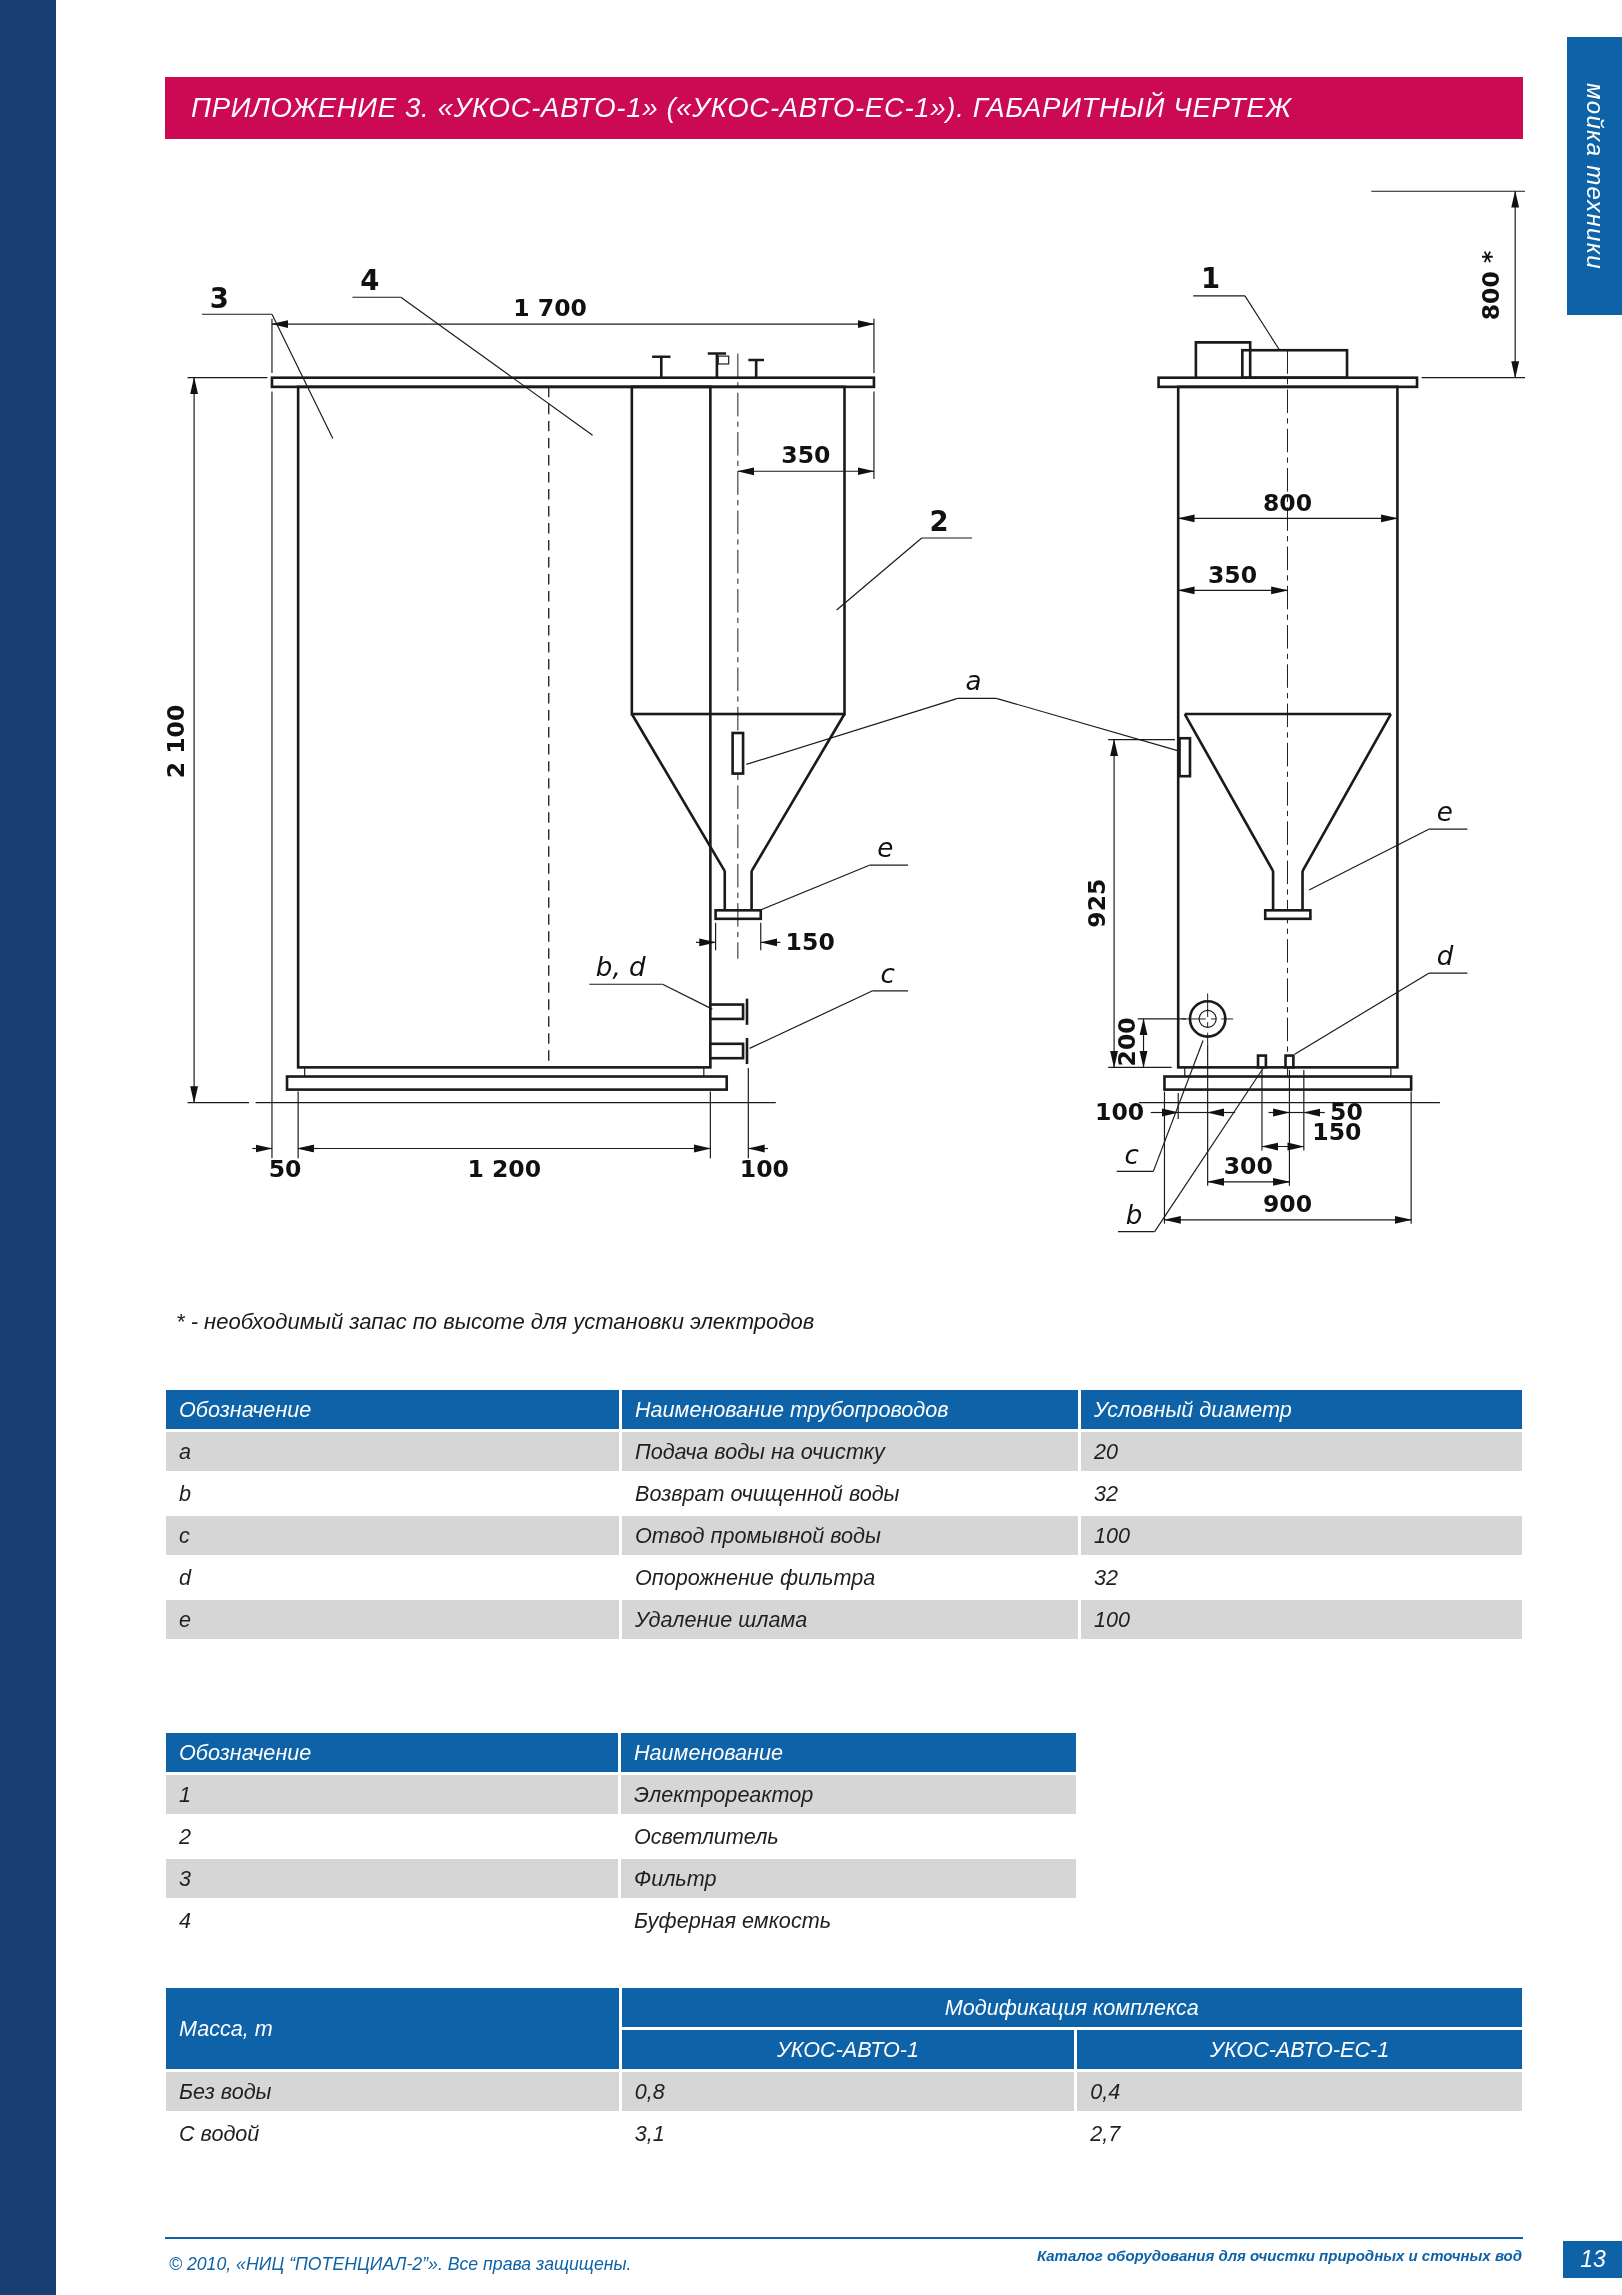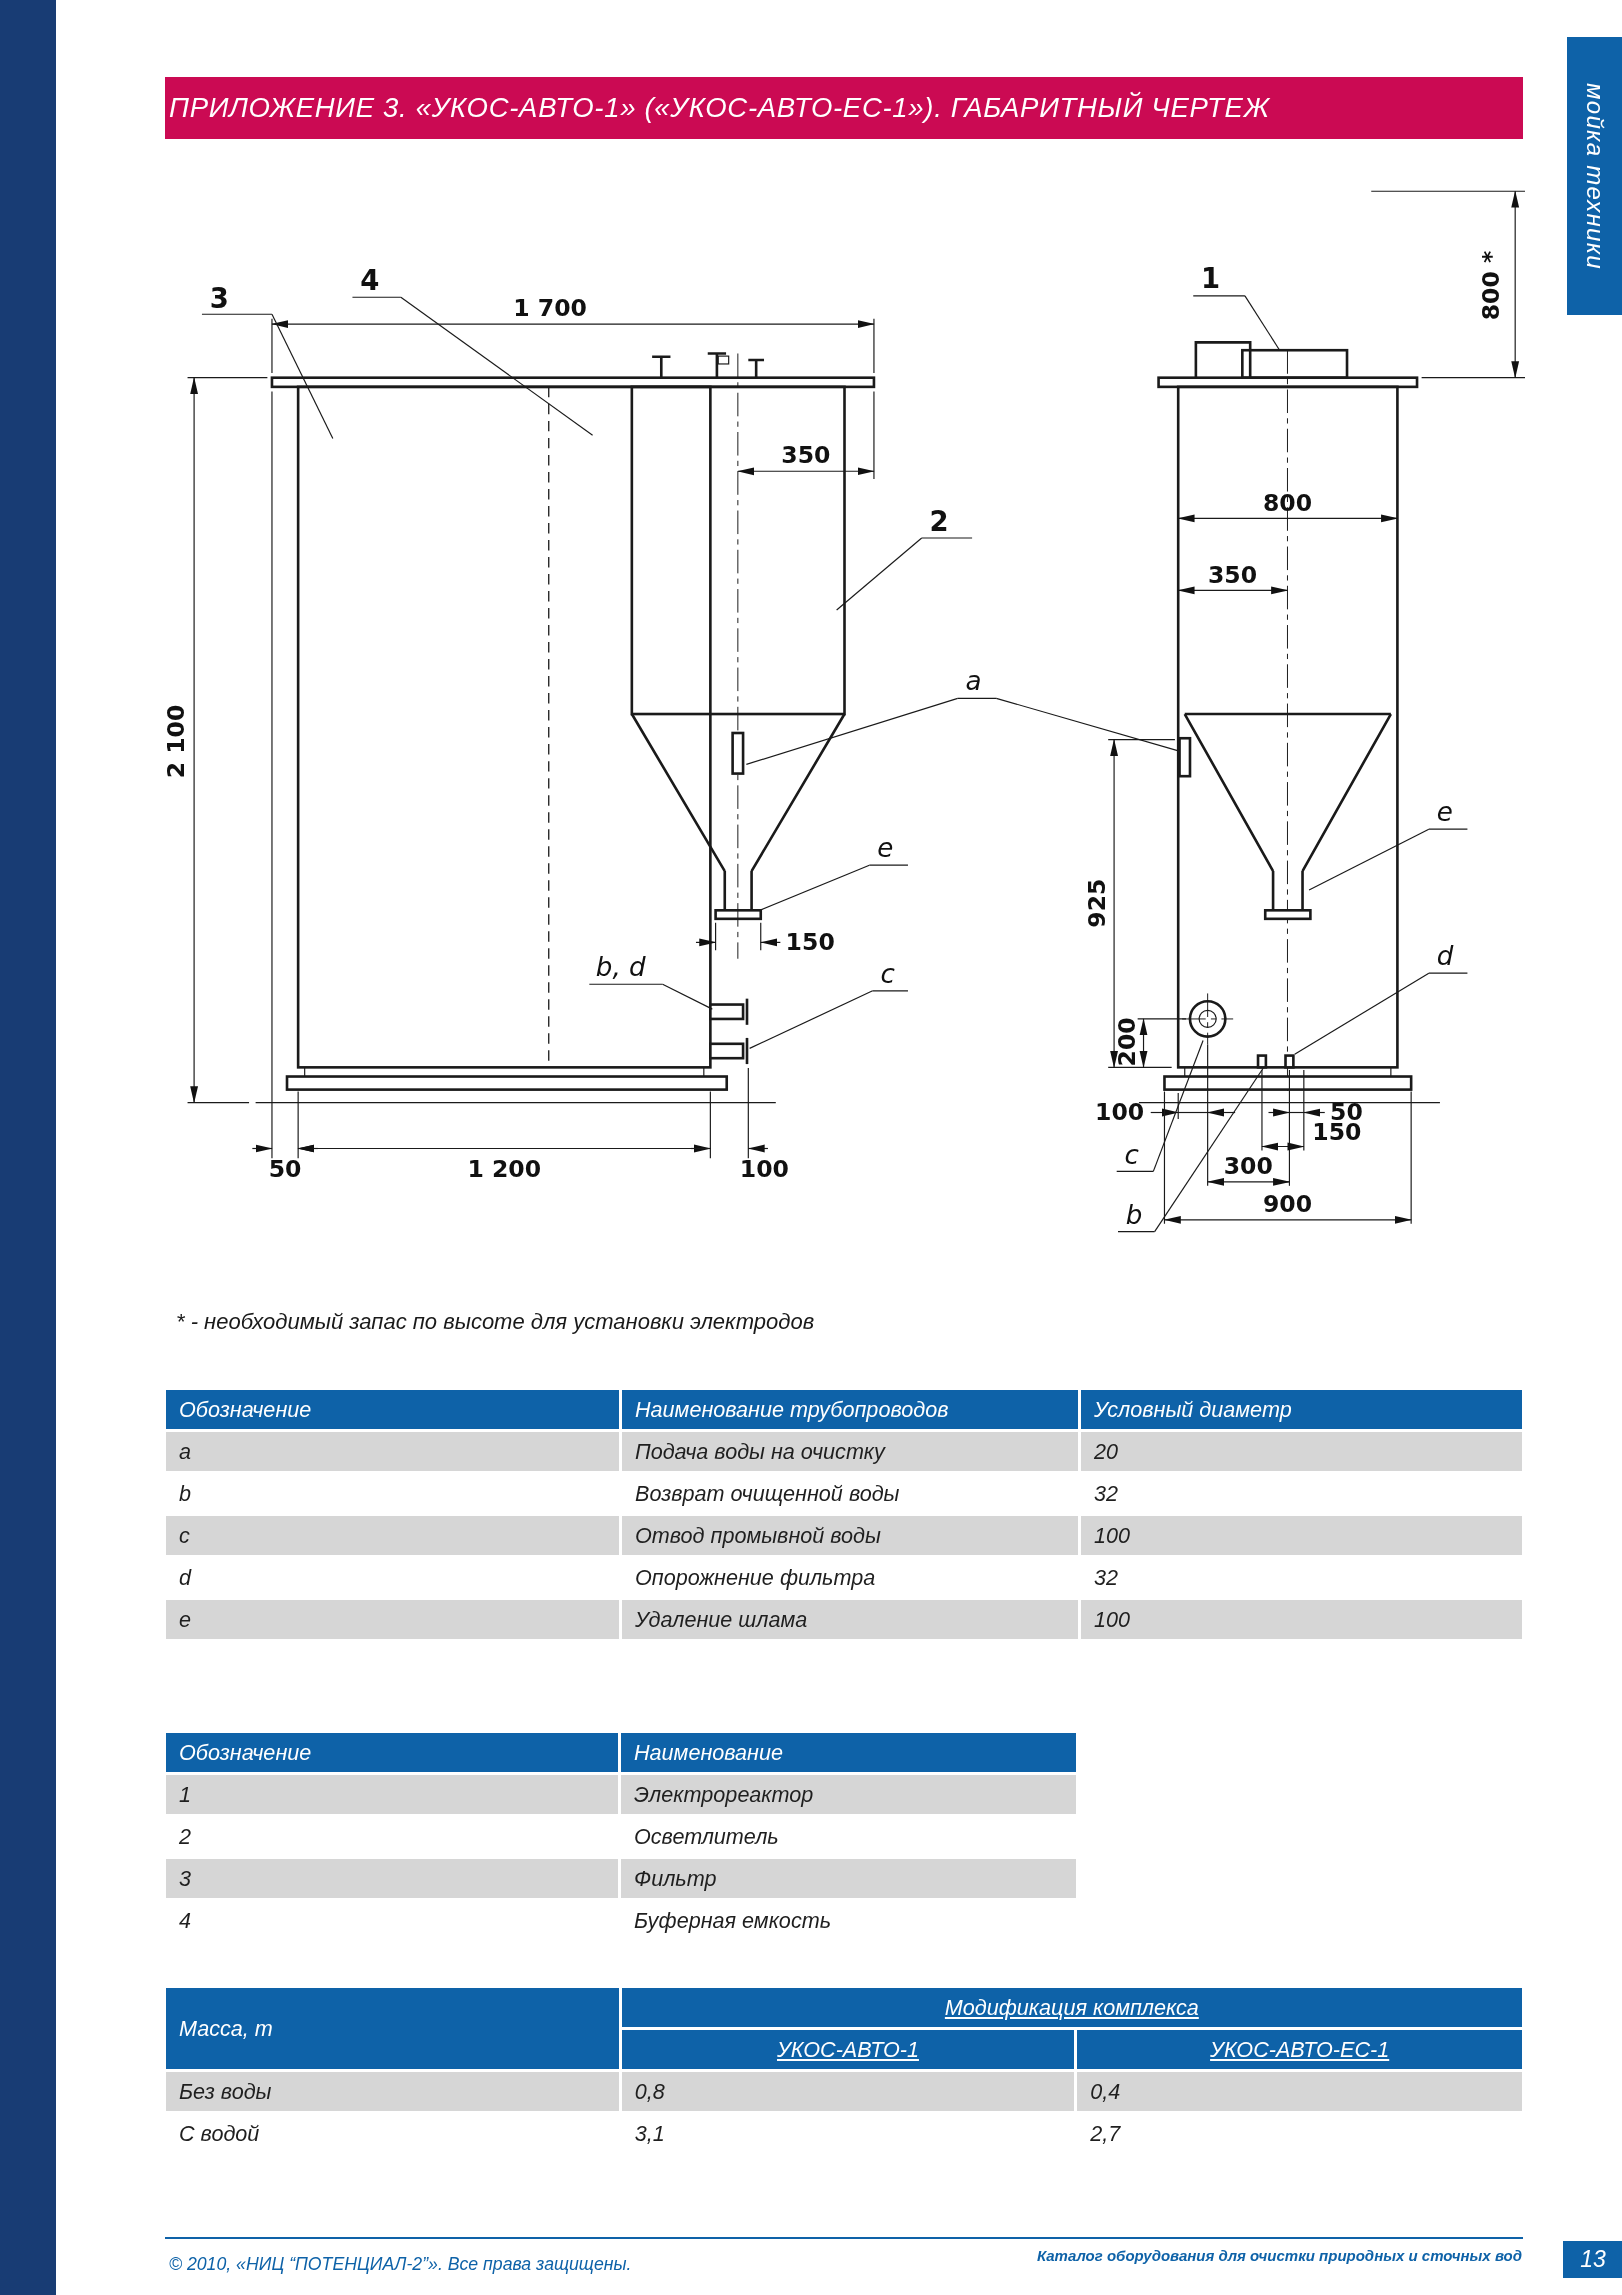--- a/index.html
+++ b/index.html
@@ -13,7 +13,7 @@
   .title-bar {
     position:absolute; left:165px; top:77px; width:1358px; height:62px;
     background:#cb0a53; color:#fff; font-style:italic; font-size:27.5px;
-    line-height:62px; padding-left:4px; letter-spacing:0.7px; white-space:nowrap;
+    line-height:62px; padding-left:26px; letter-spacing:0.7px; white-space:nowrap;
   }
   .side-tab {
     position:absolute; right:0; top:37px; width:56px; height:278px;

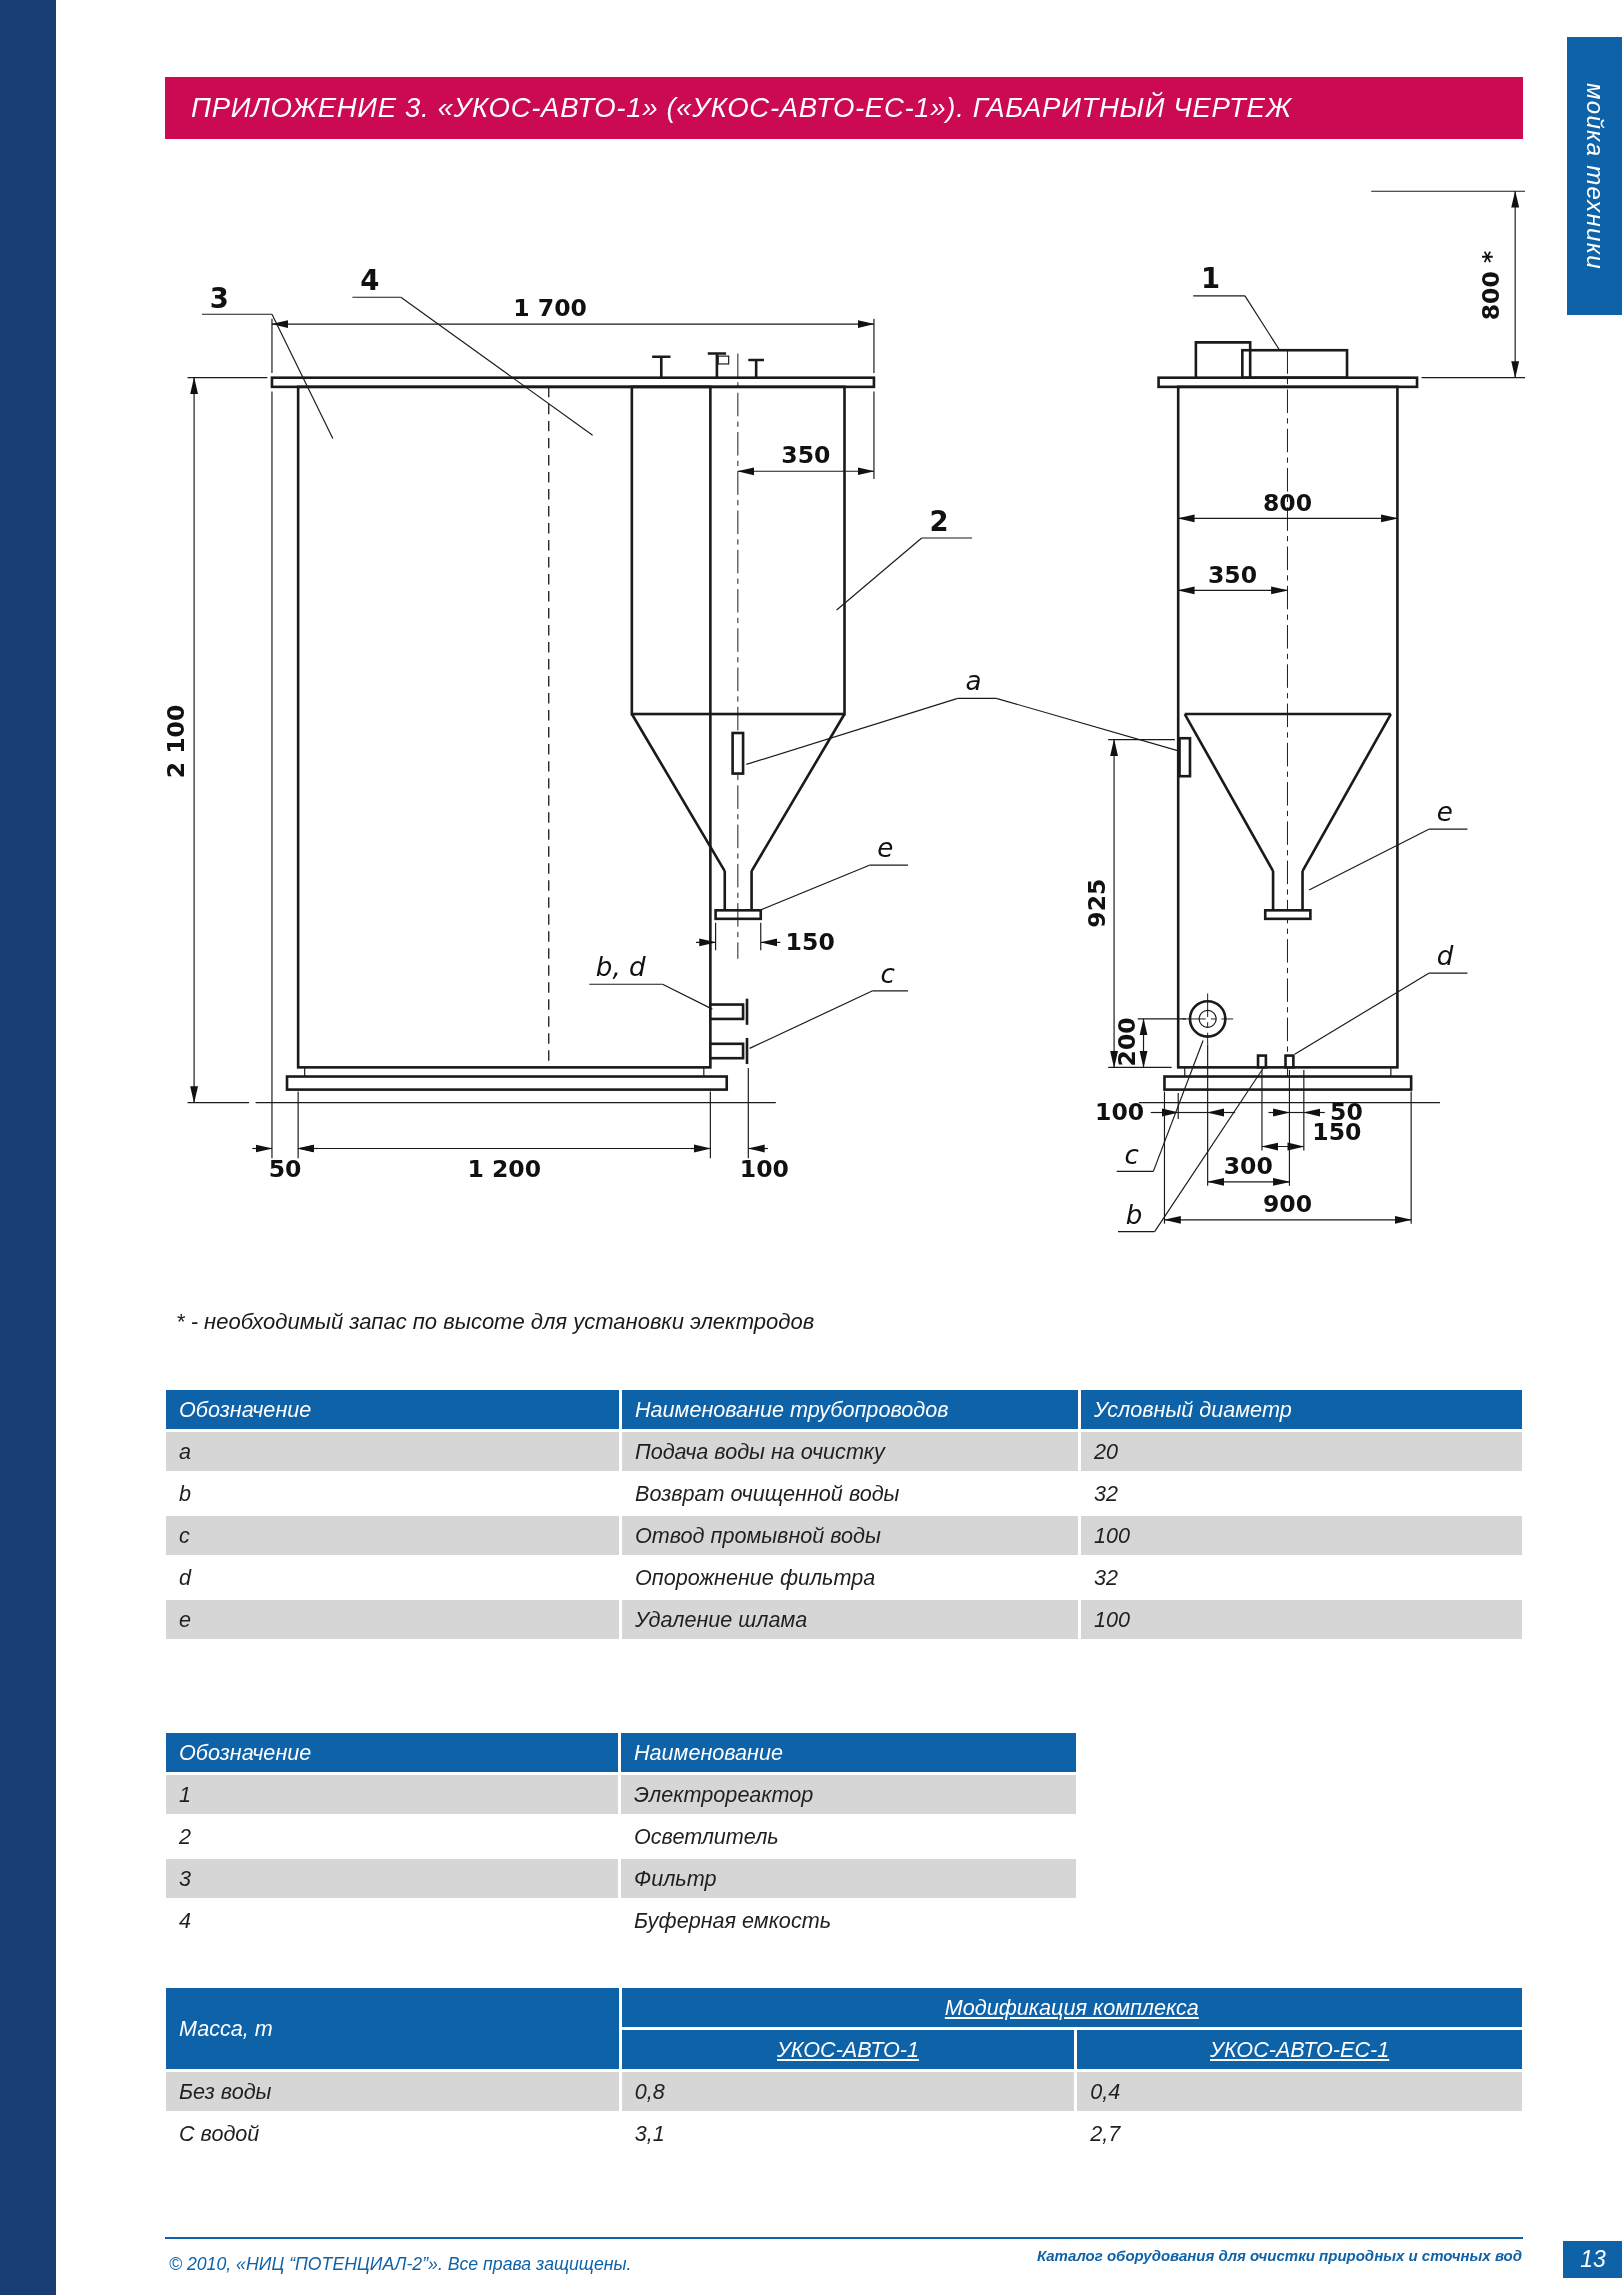--- a/index.html
+++ b/index.html
@@ -32,7 +32,7 @@
   }
   .tbl th { background:#0e62a8; color:#ffffff; }
   .tbl tr.shade td { background:#d6d6d6; }
-  .tbl td.ctr, .tbl th.ctr { text-align:center; padding-left:0;text-decoration:underline; }
+  .tbl td.ctr, .tbl th.ctr { text-align:center; padding-left:0; }
 
   #table-pipes { left:163px; top:1387px; width:1362px; }
   #table-parts { left:163px; top:1730px; width:914px; }

